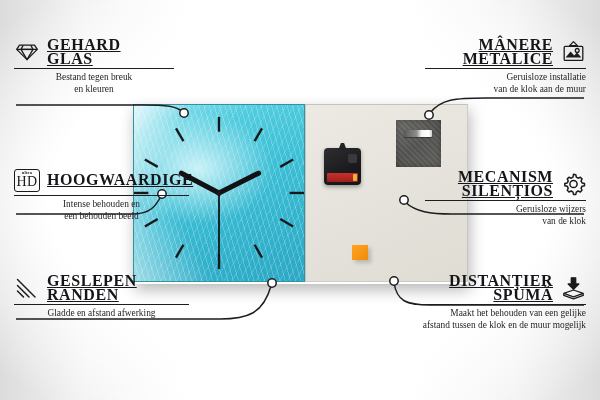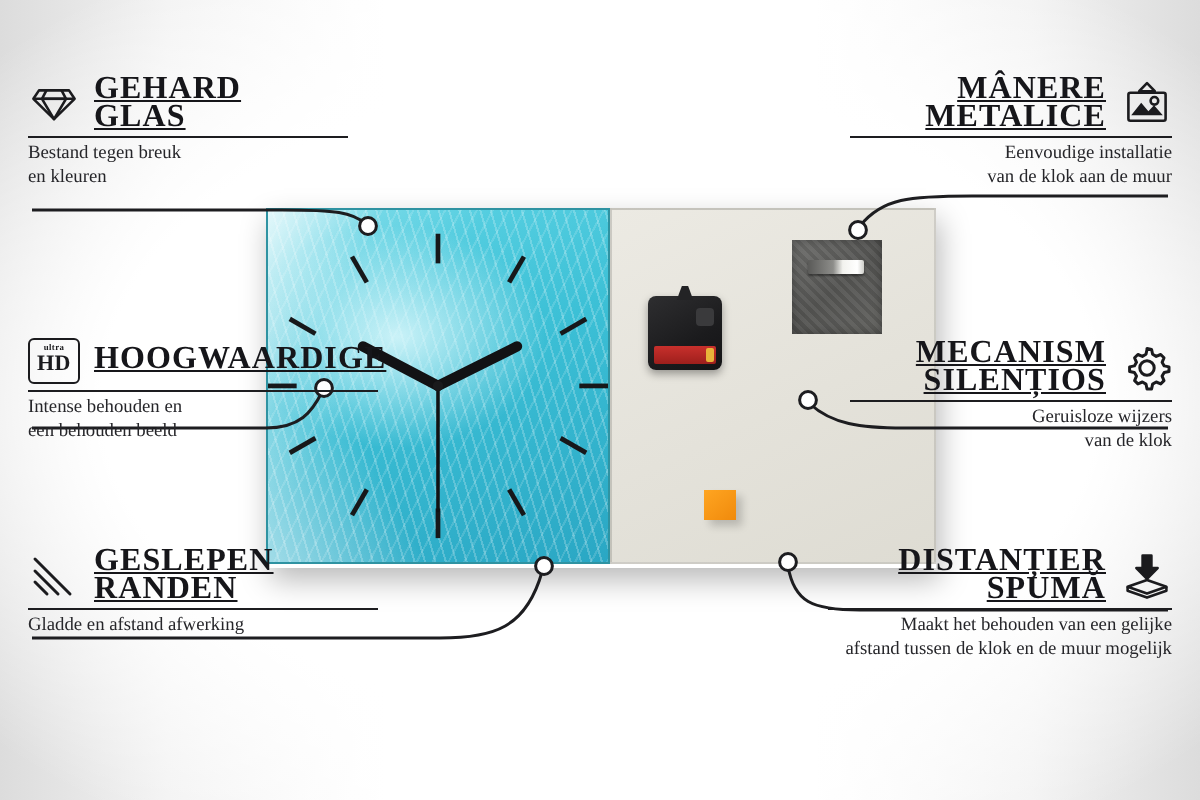--- a/index.html
+++ b/index.html
@@ -83,7 +83,7 @@
 
   .left .c-head{justify-content:flex-start;}
   .left .c-title{text-align:left;}
-  .left .c-desc{text-align:left;}
+  .left .c-desc{text-align:center;}
   .right .c-head{justify-content:flex-end;}
   .right .c-title{text-align:right;}
   .right .c-desc{text-align:right;}

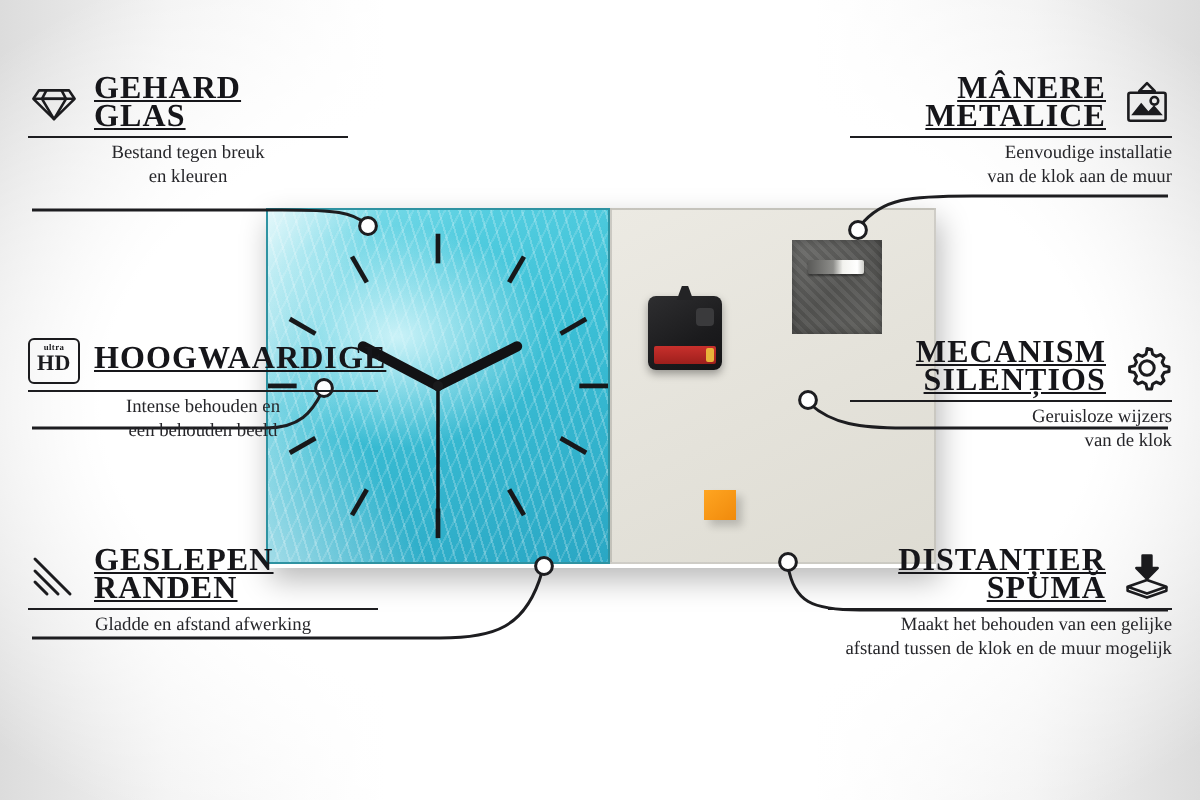--- a/index.html
+++ b/index.html
@@ -254,7 +254,7 @@
     </div>
     <div class="c-rule"></div>
     <div class="c-desc">
-      <div>Eenvoudige installatie</div>
+      <div>Geruisloze installatie</div>
       <div>van de klok aan de muur</div>
     </div>
   </div>

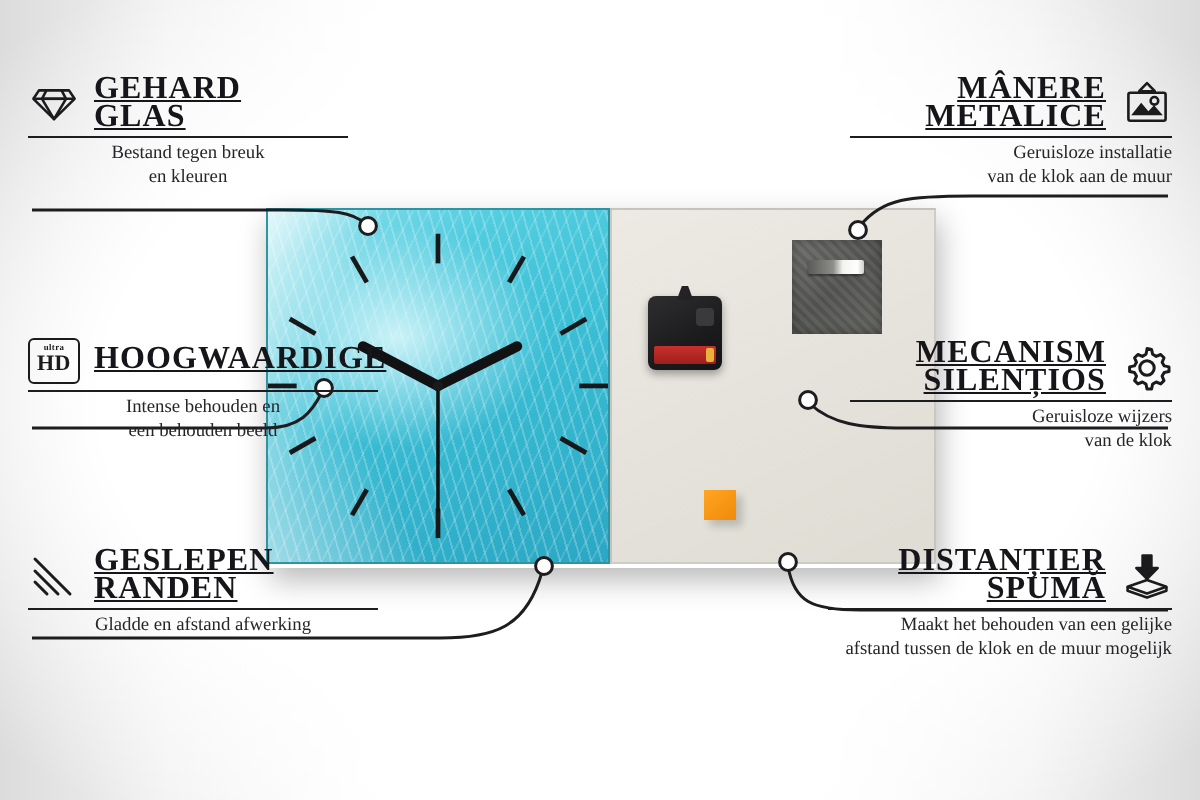--- a/index.html
+++ b/index.html
@@ -96,7 +96,7 @@
     display:flex;flex-direction:column;align-items:center;justify-content:center;
     line-height:1;}
   .hdbox .u{font-size:4.4px;font-weight:bold;letter-spacing:.2px;color:#1b1b1e;}
-  .hdbox .h{font-size:11px;font-weight:bold;letter-spacing:.3px;color:#1b1b1e;margin-top:.5px;}
+  .hdbox .h{font-size:14px;font-weight:normal;letter-spacing:.3px;color:#1b1b1e;margin-top:.5px;}
 
   
   #links{position:absolute;left:0;top:0;width:600px;height:400px;pointer-events:none;}

